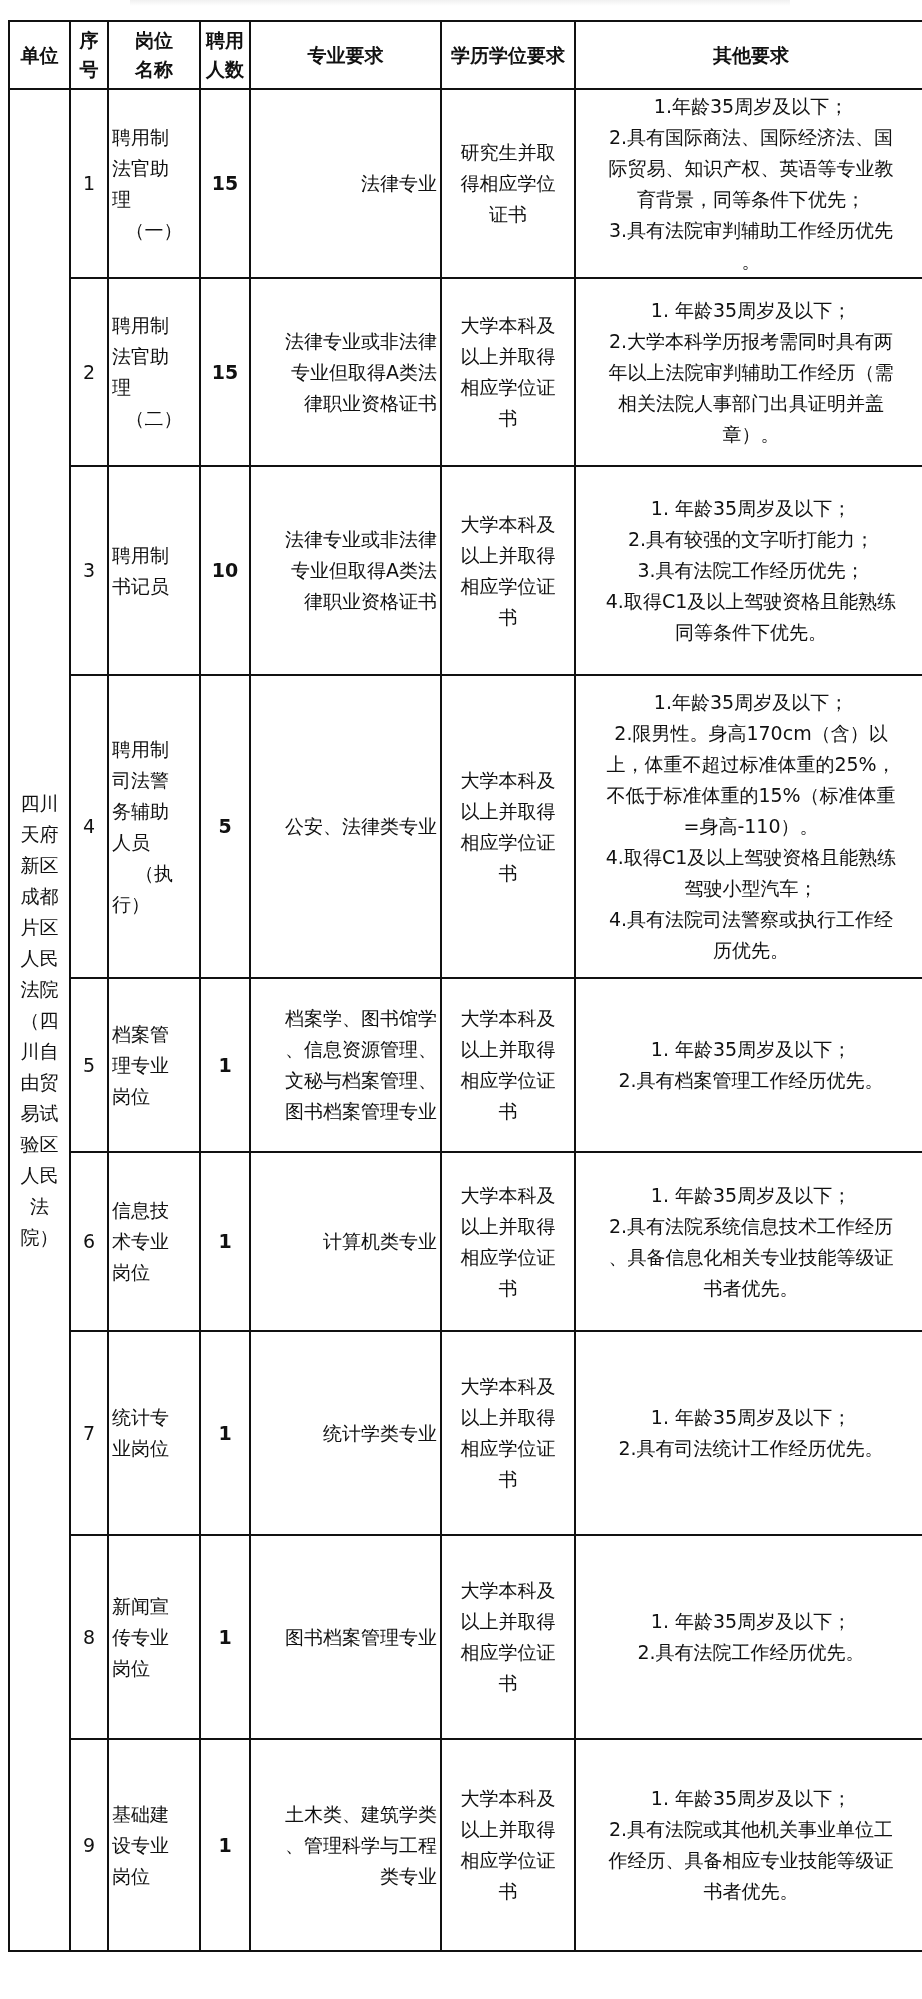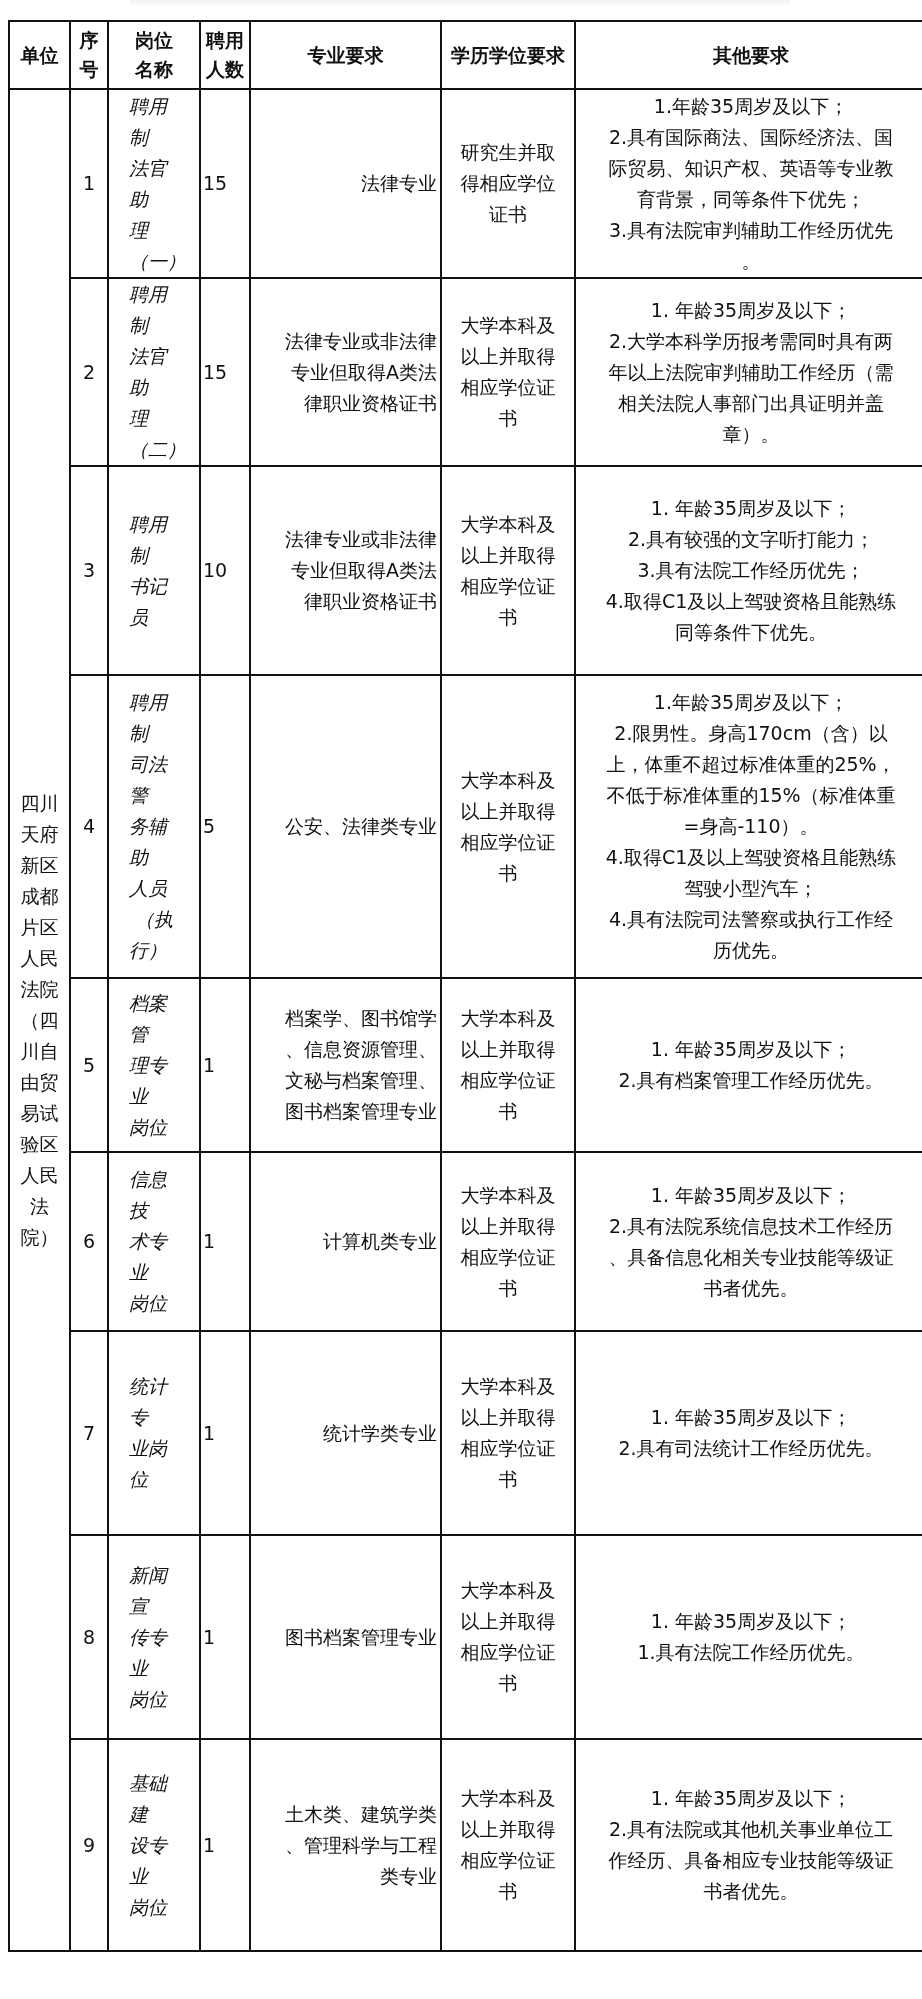--- a/index.html
+++ b/index.html
@@ -12,7 +12,7 @@
   th { font-weight: bold; text-align: center; font-size: 19px; line-height: 29px; height: 66px; }
   .c-unit { text-align: center; padding: 0 2px; }
   .c-seq { text-align: center; padding: 0 2px; }
-  .c-name { text-align: left; padding: 0 20px; font-style: italic; }
+  .c-name { text-align: left; padding: 0 3px; }
   .c-count { text-align: left; padding: 0 2px; }
   .c-major { text-align: right; padding: 0 3px; }
   .c-edu { text-align: center; padding: 0 3px; }

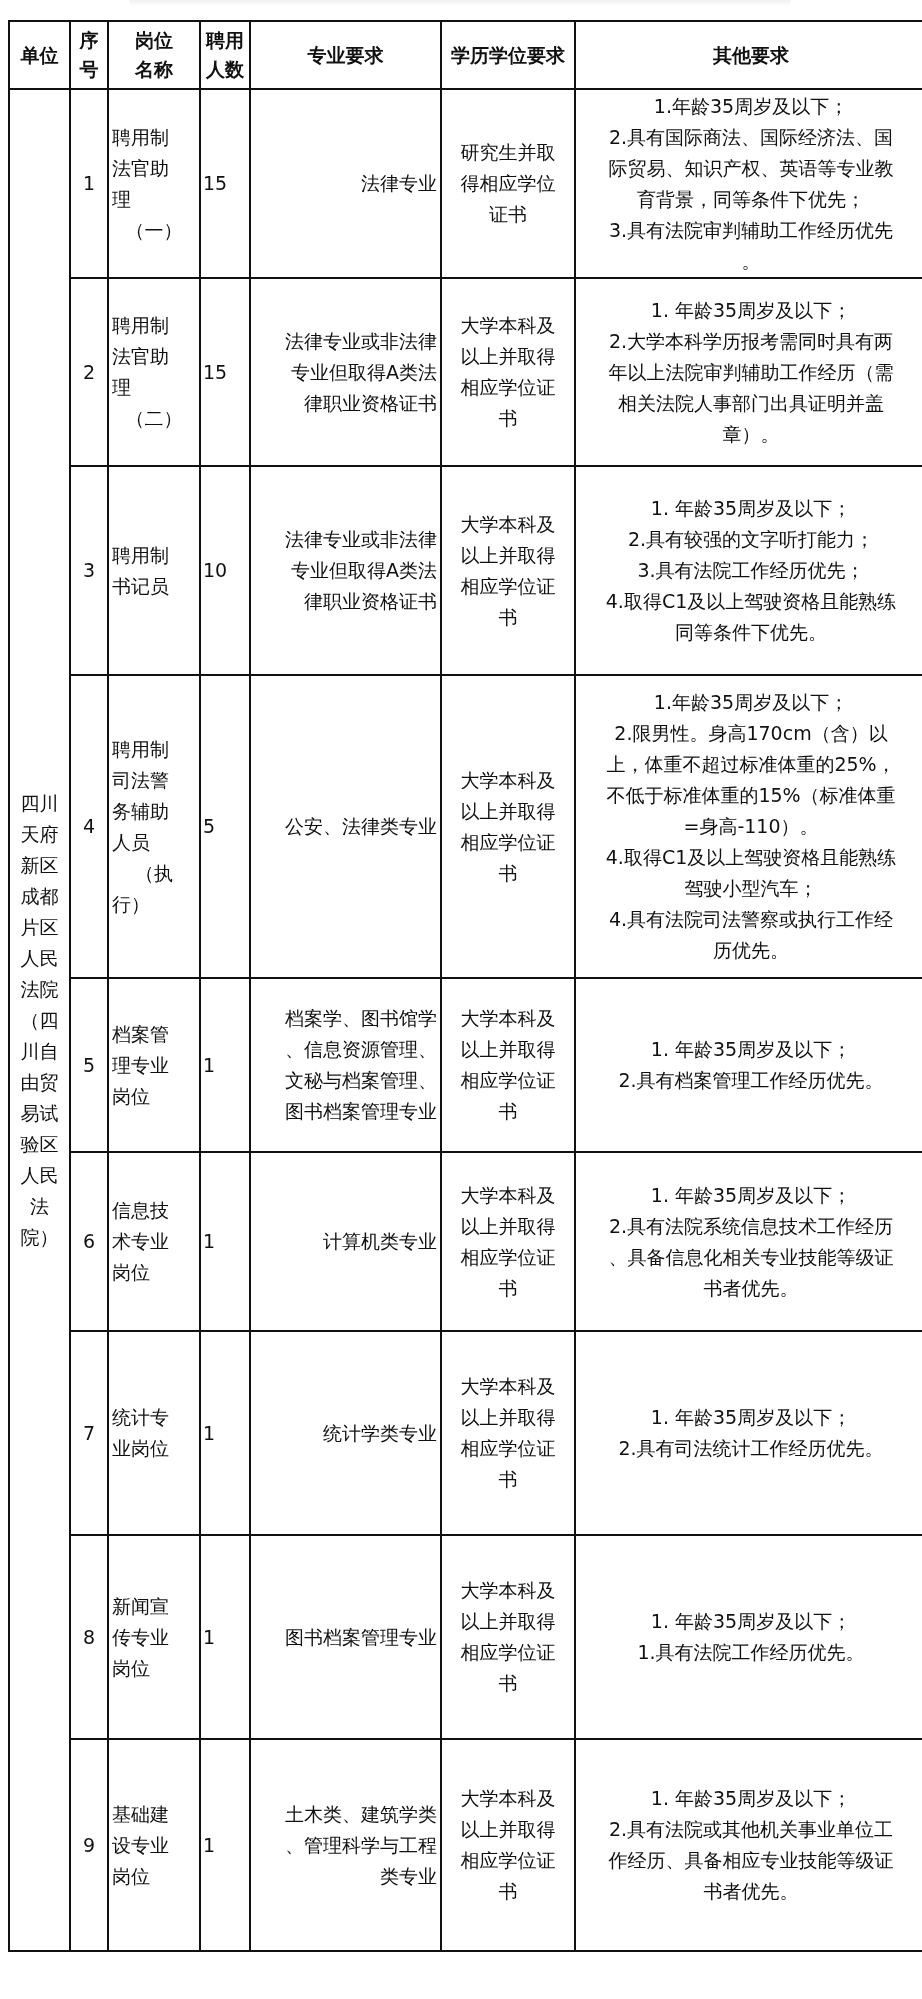--- a/index.html
+++ b/index.html
@@ -13,7 +13,7 @@
   .c-unit { text-align: center; padding: 0 2px; }
   .c-seq { text-align: center; padding: 0 2px; }
   .c-name { text-align: left; padding: 0 3px; }
-  .c-count { text-align: left; padding: 0 2px; }
+  .c-count { text-align: center; padding: 0 2px; font-weight: bold; }
   .c-major { text-align: right; padding: 0 3px; }
   .c-edu { text-align: center; padding: 0 3px; }
   .c-other { text-align: center; padding: 0 4px; }

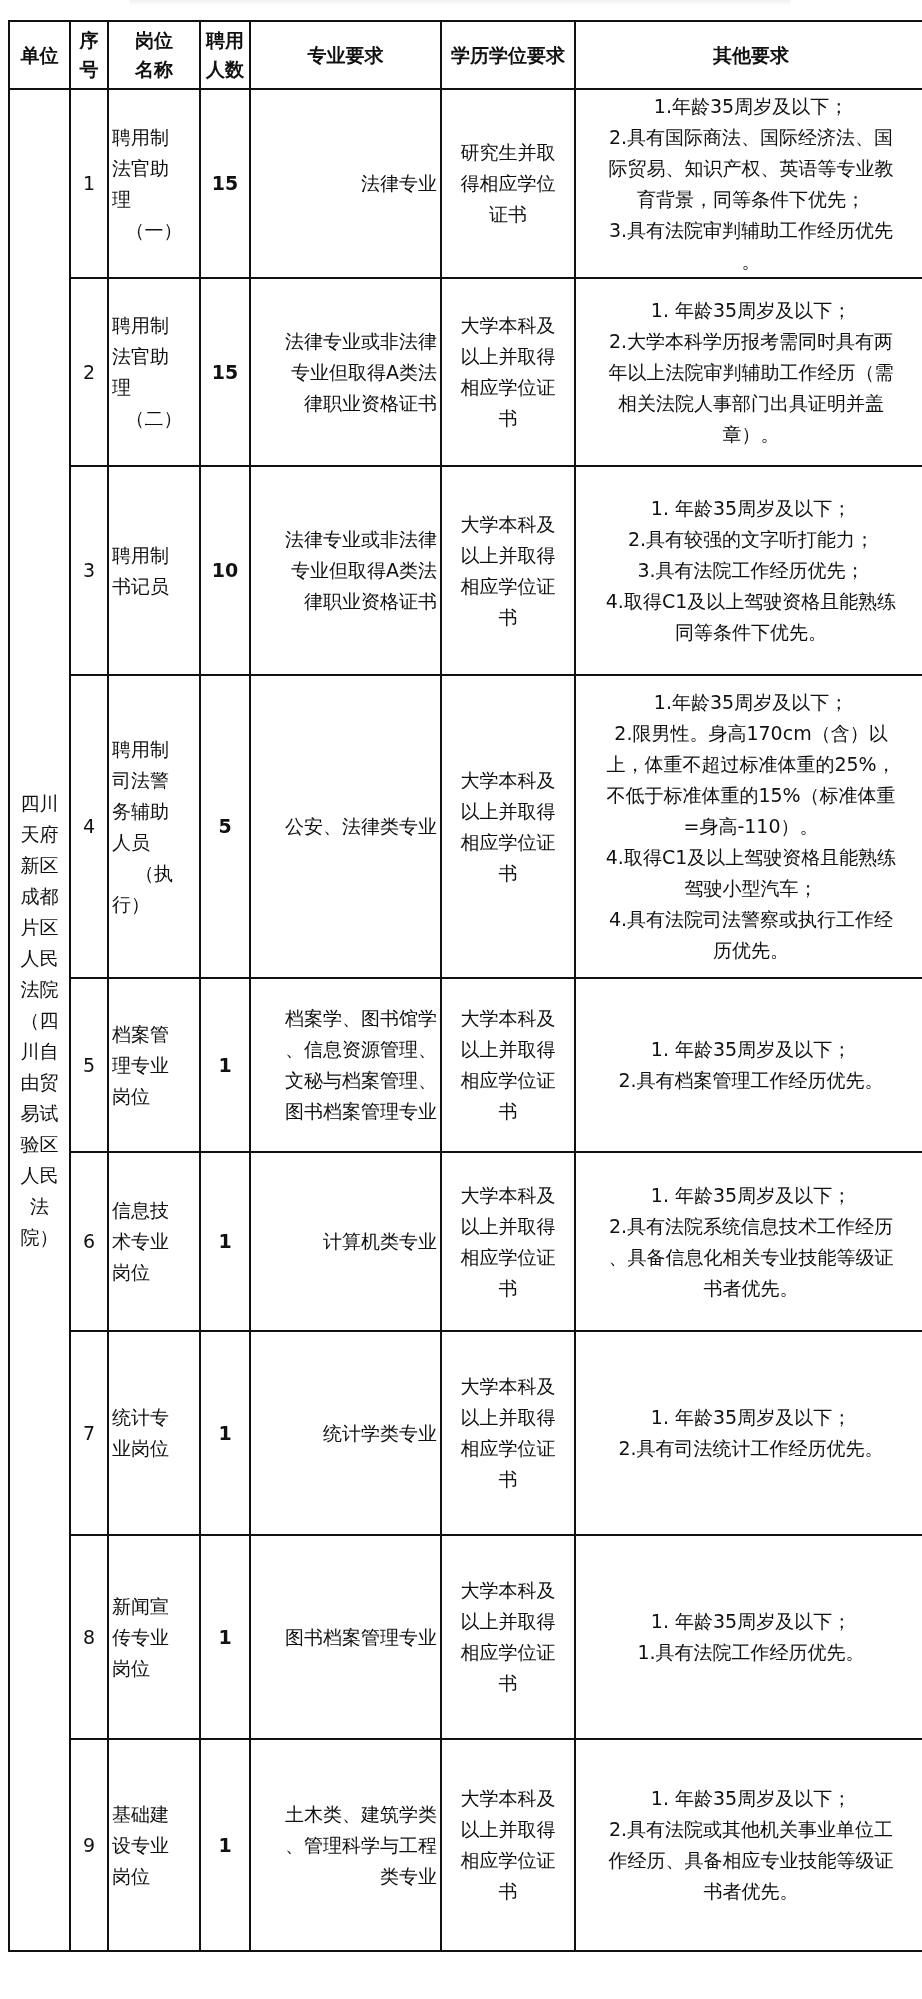--- a/index.html
+++ b/index.html
@@ -278,7 +278,7 @@
         </td>
         <td class="c-other">
           <span class="other-line">1. 年龄35周岁及以下；</span>
-          <span class="other-line">1.具有法院工作经历优先。</span>
+          <span class="other-line">2.具有法院工作经历优先。</span>
         </td>
       </tr>
       <tr style="height: 212px;">

